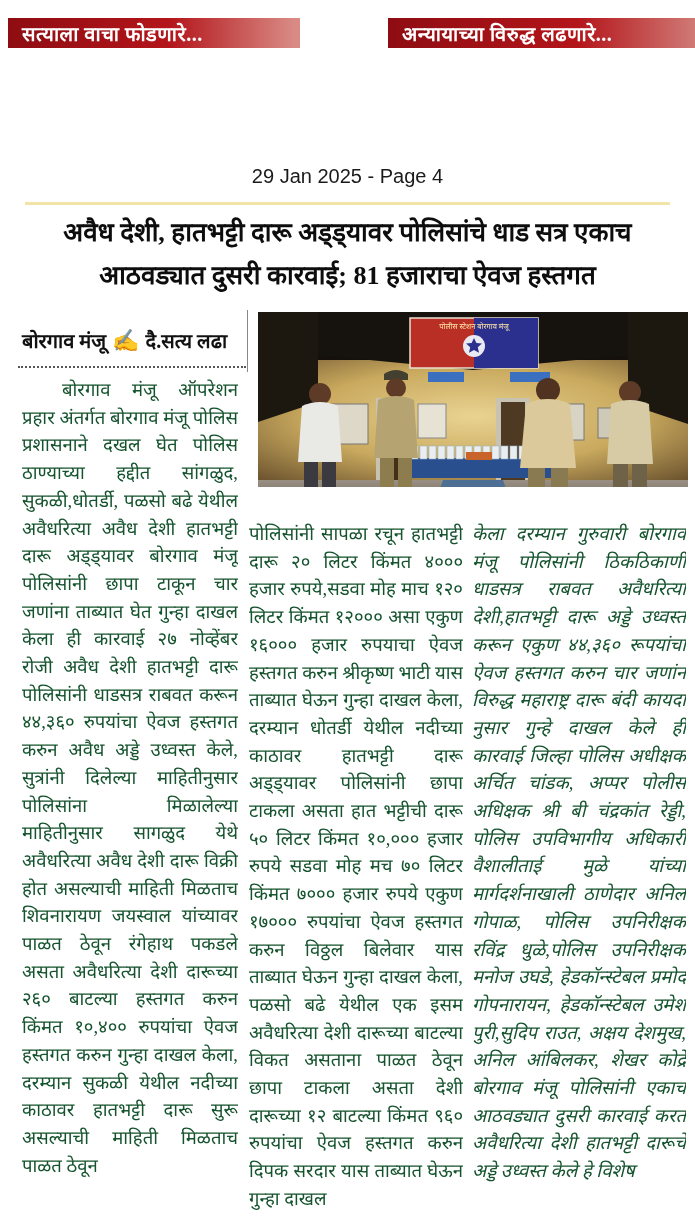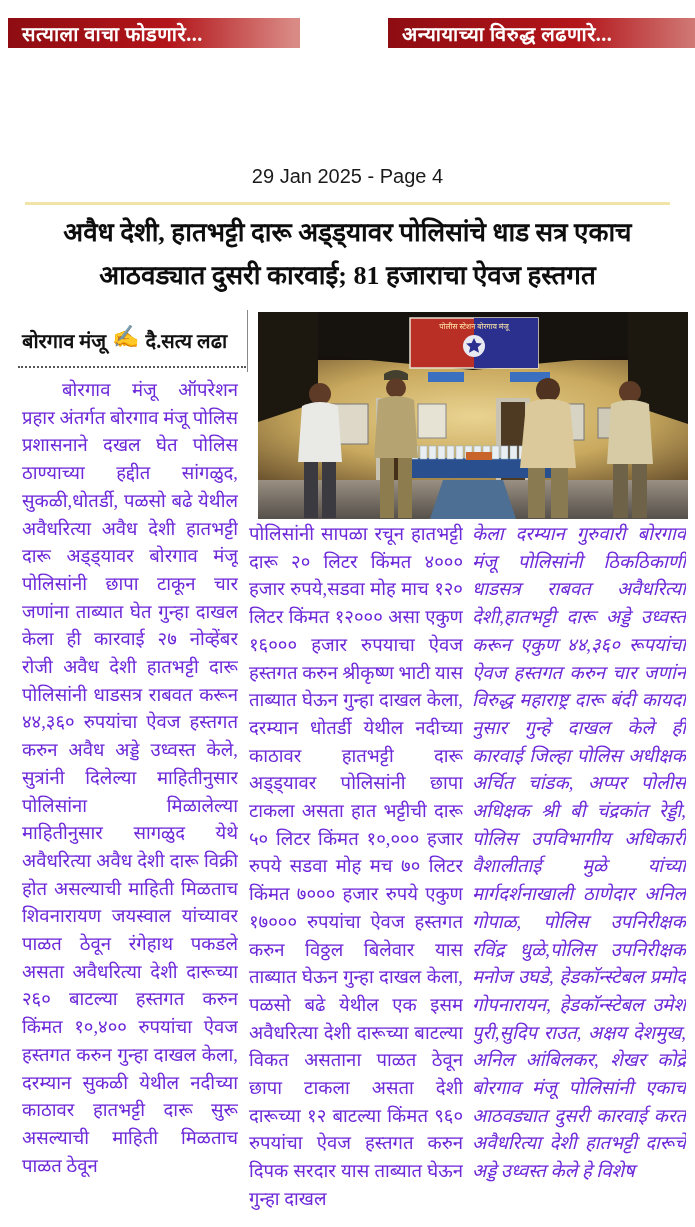--- a/index.html
+++ b/index.html
@@ -38,7 +38,7 @@
   .v-divider{position:absolute;top:310px;left:247px;width:1px;height:62px;background:#888;}
 
   
-  .photo{position:absolute;top:312px;left:258px;width:430px;height:207px;background:#15100c;overflow:hidden;}
+  .photo{position:absolute;top:312px;left:258px;width:430px;height:175px;background:#15100c;overflow:hidden;}
 
   
   .col{position:absolute;font-size:18.5px;line-height:27.7px;text-align:justify;color:#6d28d9;overflow:hidden;}

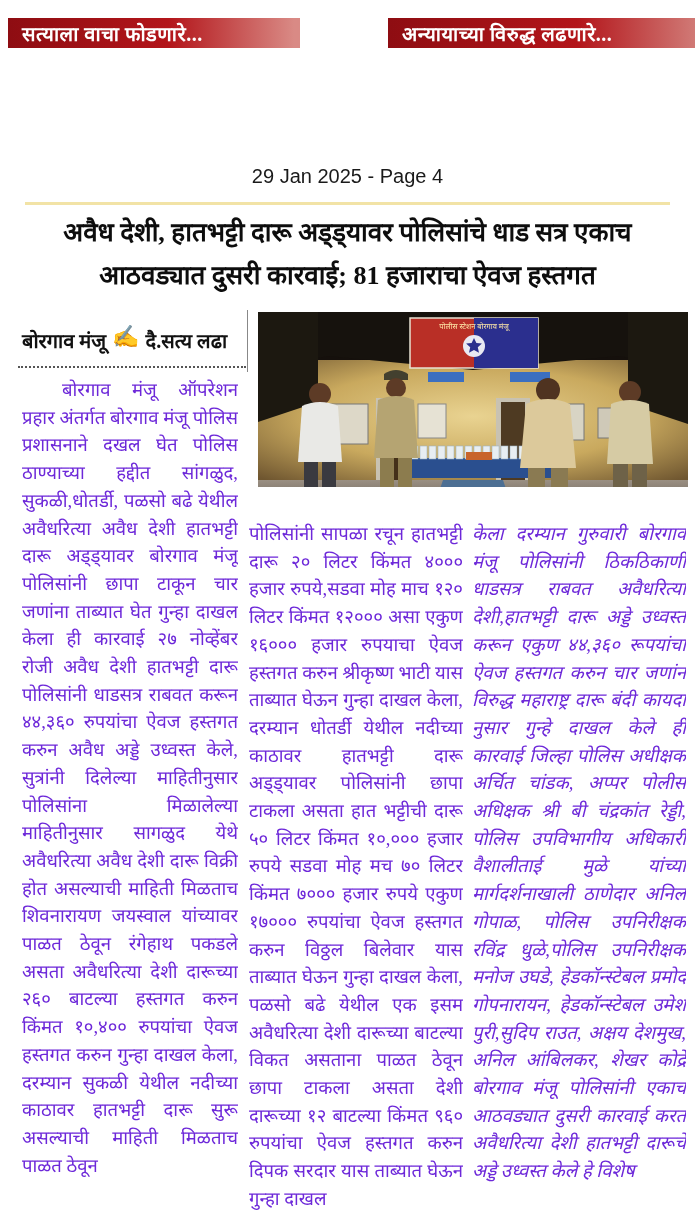--- a/index.html
+++ b/index.html
@@ -32,7 +32,7 @@
 
   
   .byline{position:absolute;top:327px;left:22px;width:222px;font-weight:700;font-size:20px;
-          white-space:nowrap;color:#111;display:flex;gap:6px;}
+          white-space:nowrap;color:#111;display:flex;align-items:center;gap:6px;}
   .pen{font-size:22px;line-height:20px;}
   .dotted-rule{position:absolute;top:366px;left:18px;width:228px;border-top:2px dotted #555;}
   .v-divider{position:absolute;top:310px;left:247px;width:1px;height:62px;background:#888;}

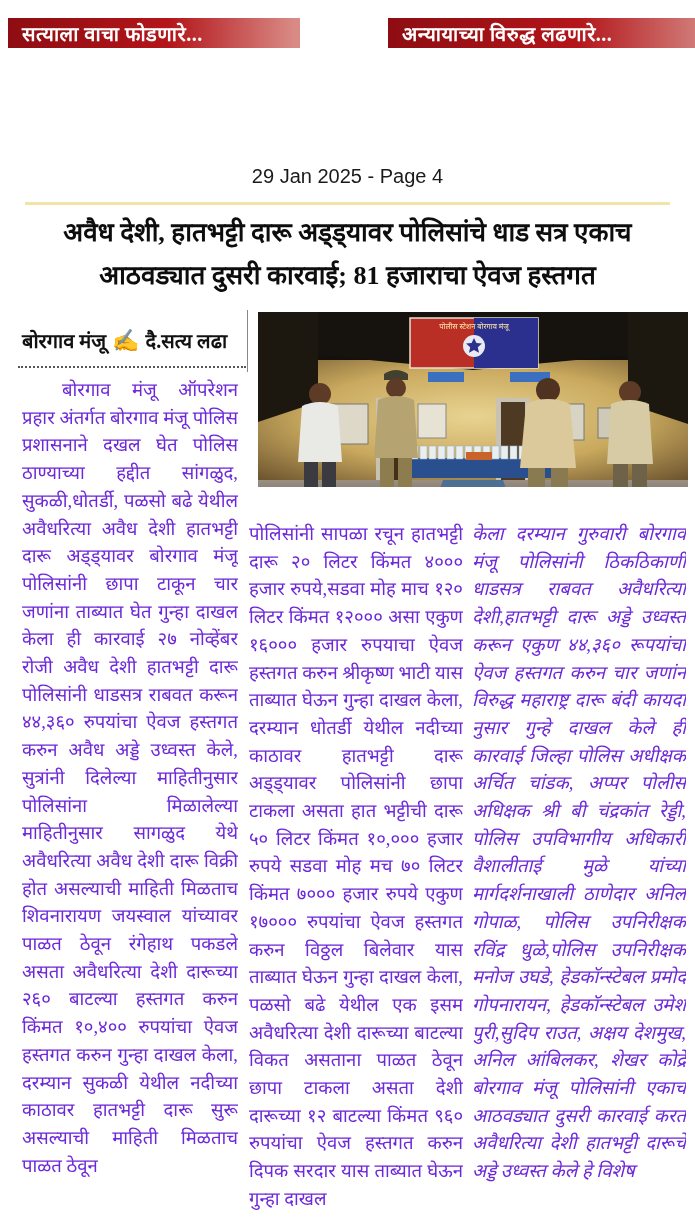--- a/index.html
+++ b/index.html
@@ -41,7 +41,7 @@
   .photo{position:absolute;top:312px;left:258px;width:430px;height:175px;background:#15100c;overflow:hidden;}
 
   
-  .col{position:absolute;font-size:18.5px;line-height:27.7px;text-align:justify;color:#6d28d9;overflow:hidden;}
+  .col{position:absolute;font-size:18.5px;line-height:27.7px;text-align:justify;color:#14532d;overflow:hidden;}
   .col1{top:377px;left:22px;width:216px;height:842px;}
   .col1 p{text-indent:40px;}
   .col2{top:521px;left:249px;width:214px;height:700px;}

